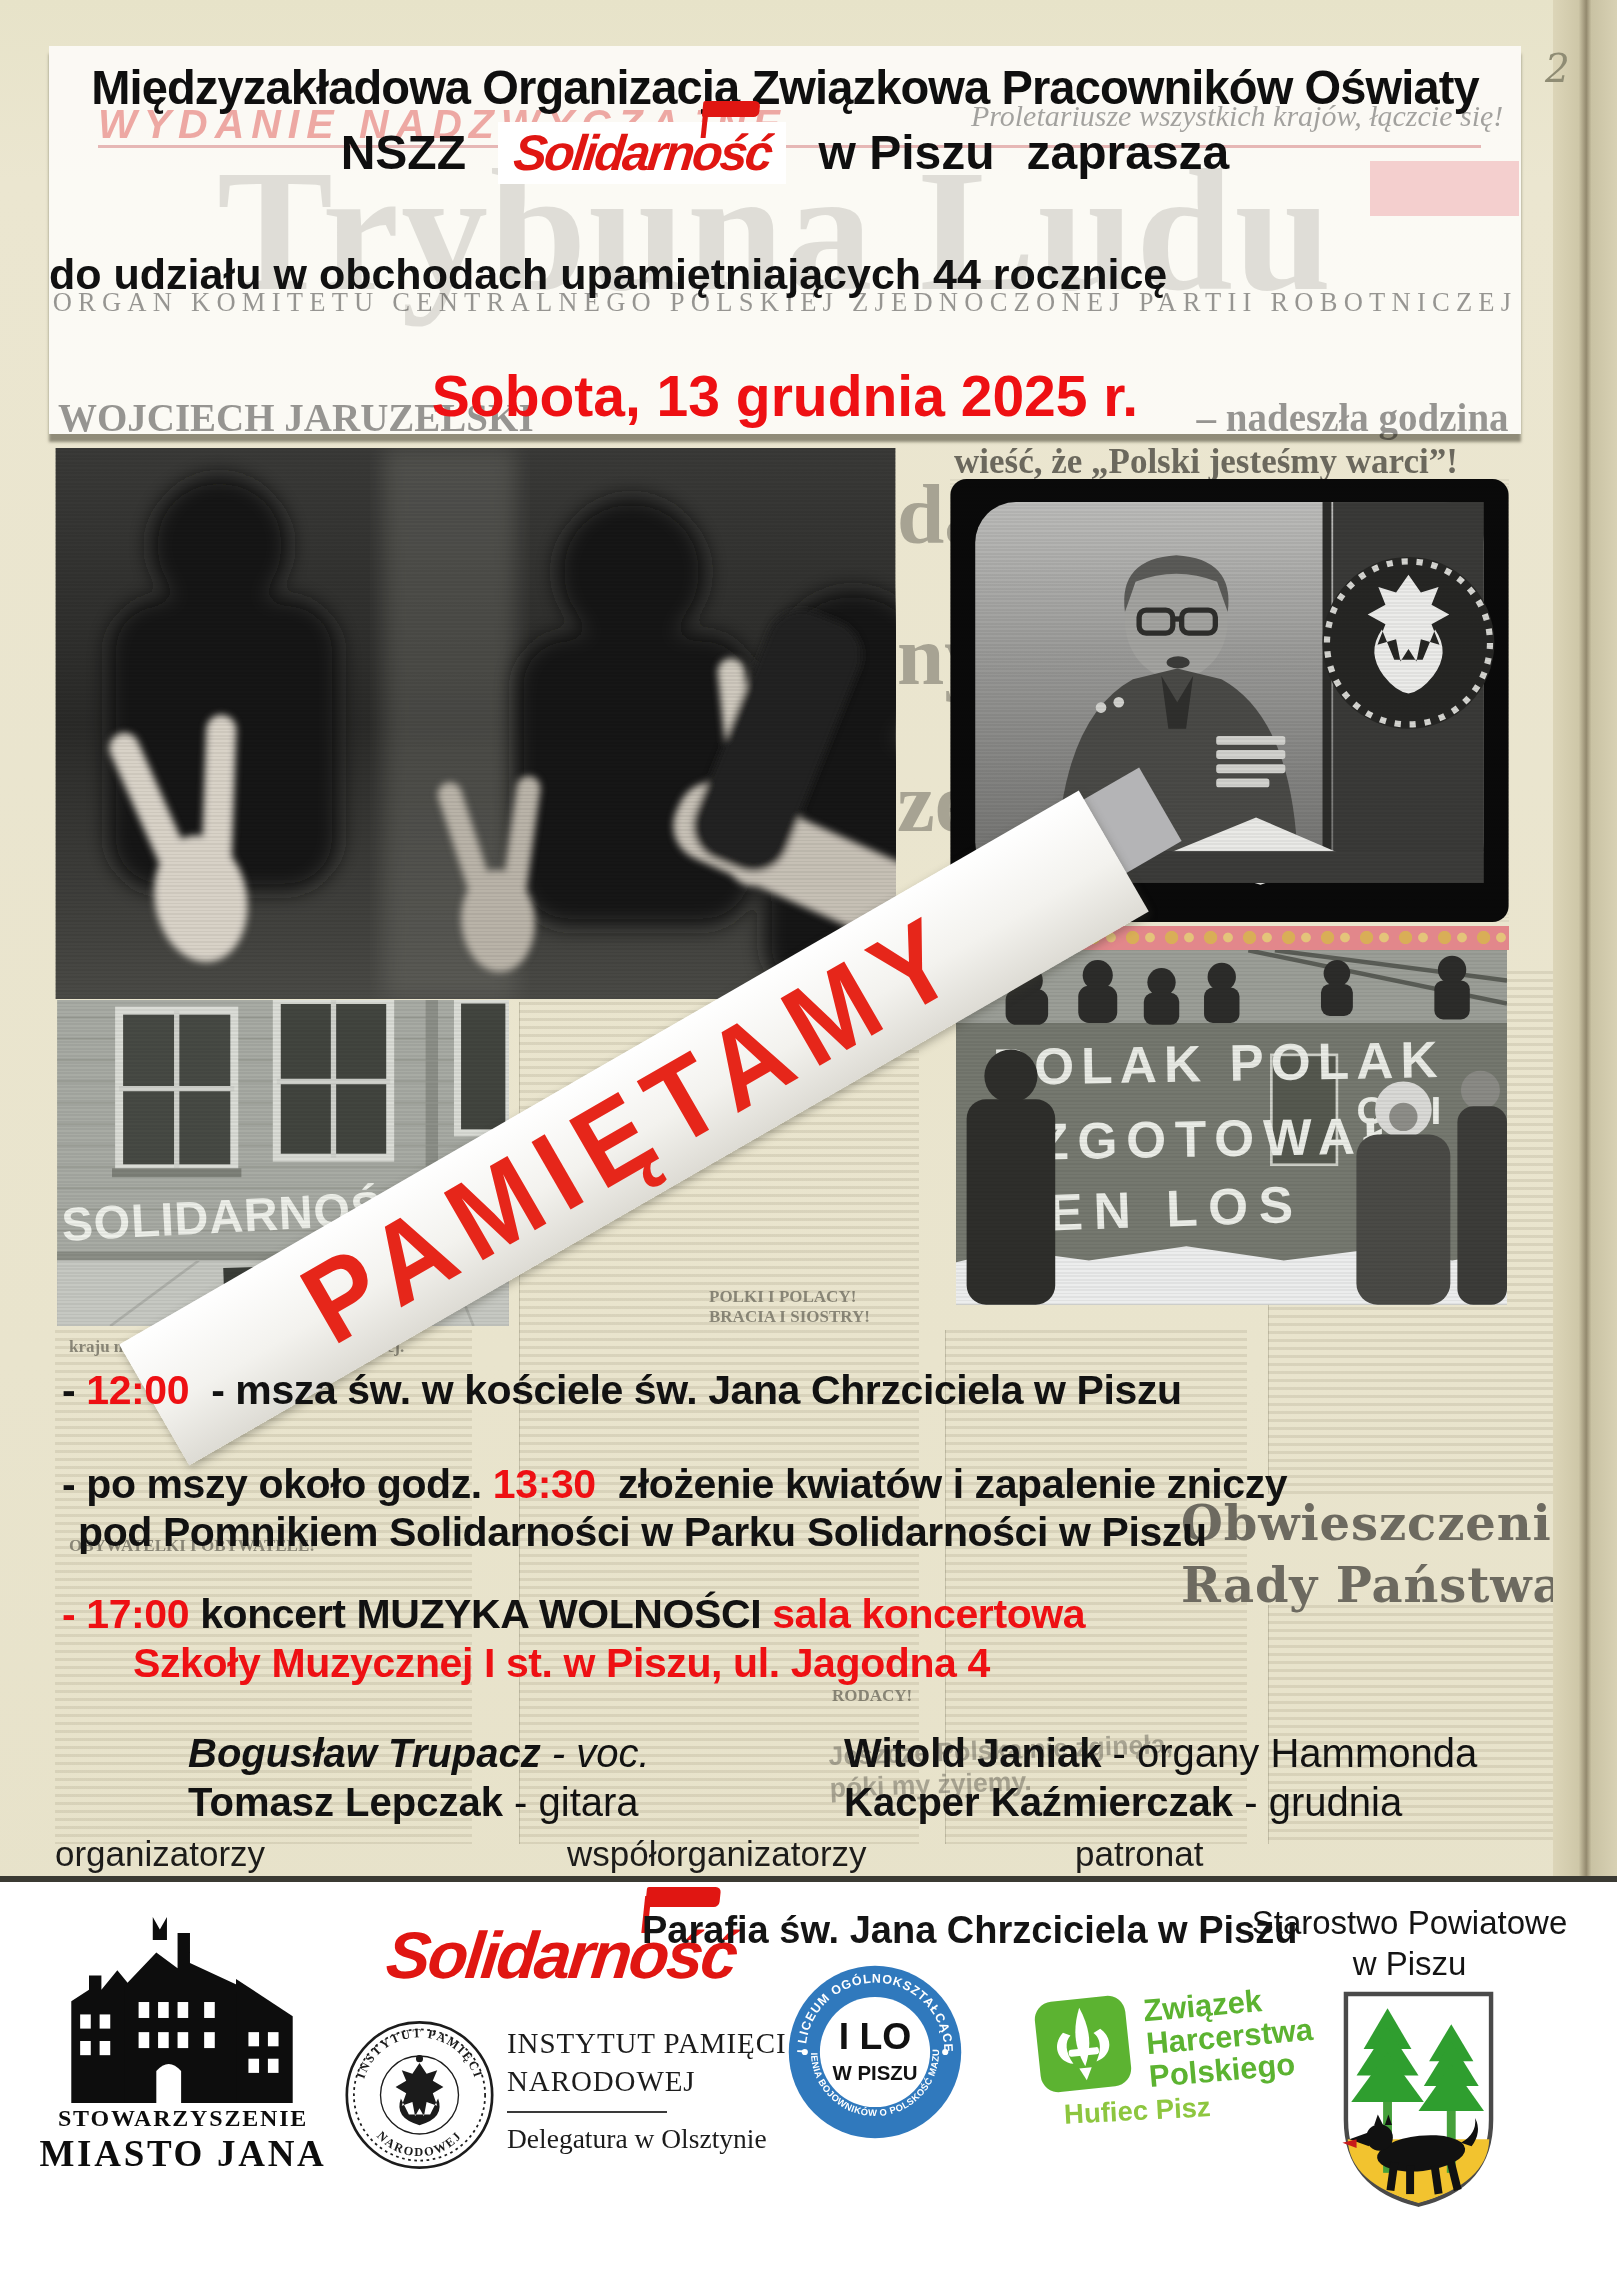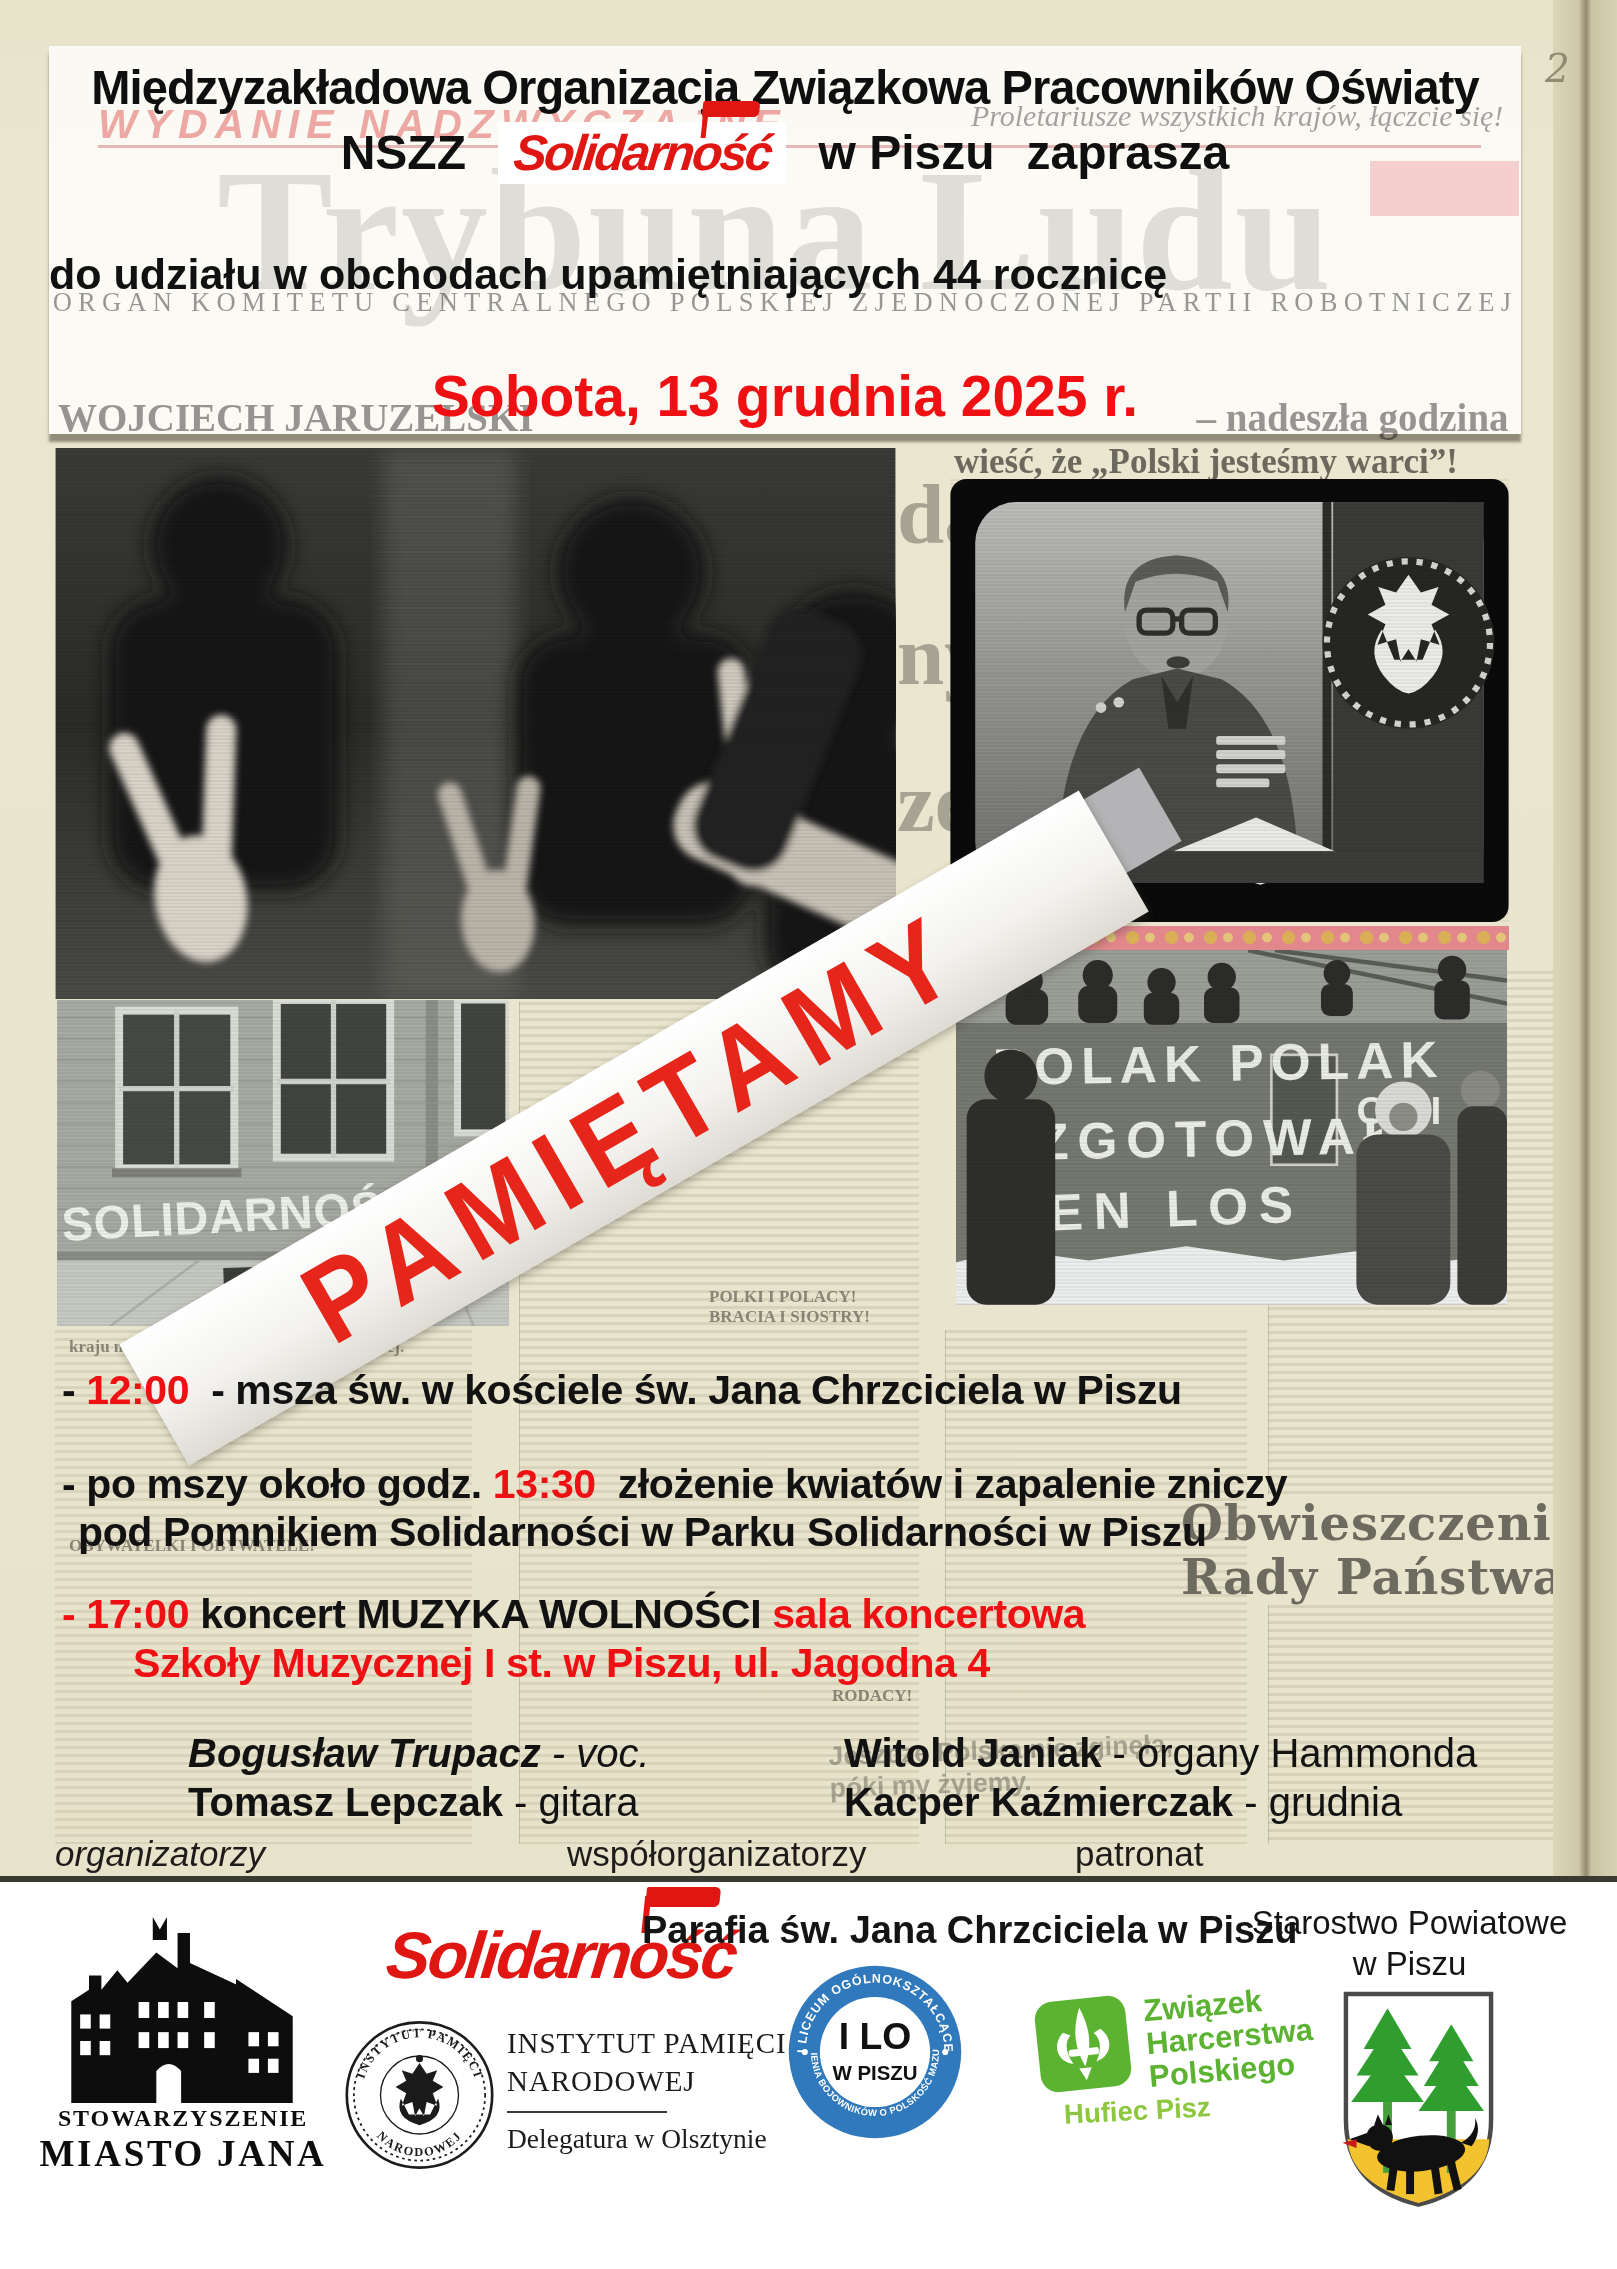--- a/index.html
+++ b/index.html
@@ -98,7 +98,7 @@
   </div>
   <div class="bg-text announce" style="left:1181px;top:1497px;z-index:3;">
     <div>Obwieszczenie</div>
-    <div style="margin-top:1px;">Rady Państwa</div>
+    <div style="margin-top:9px;">Rady Państwa</div>
   </div>
   <div class="bg-text mini" style="left:709px;top:1287px;z-index:3;">
     <div>POLKI I POLACY!</div>

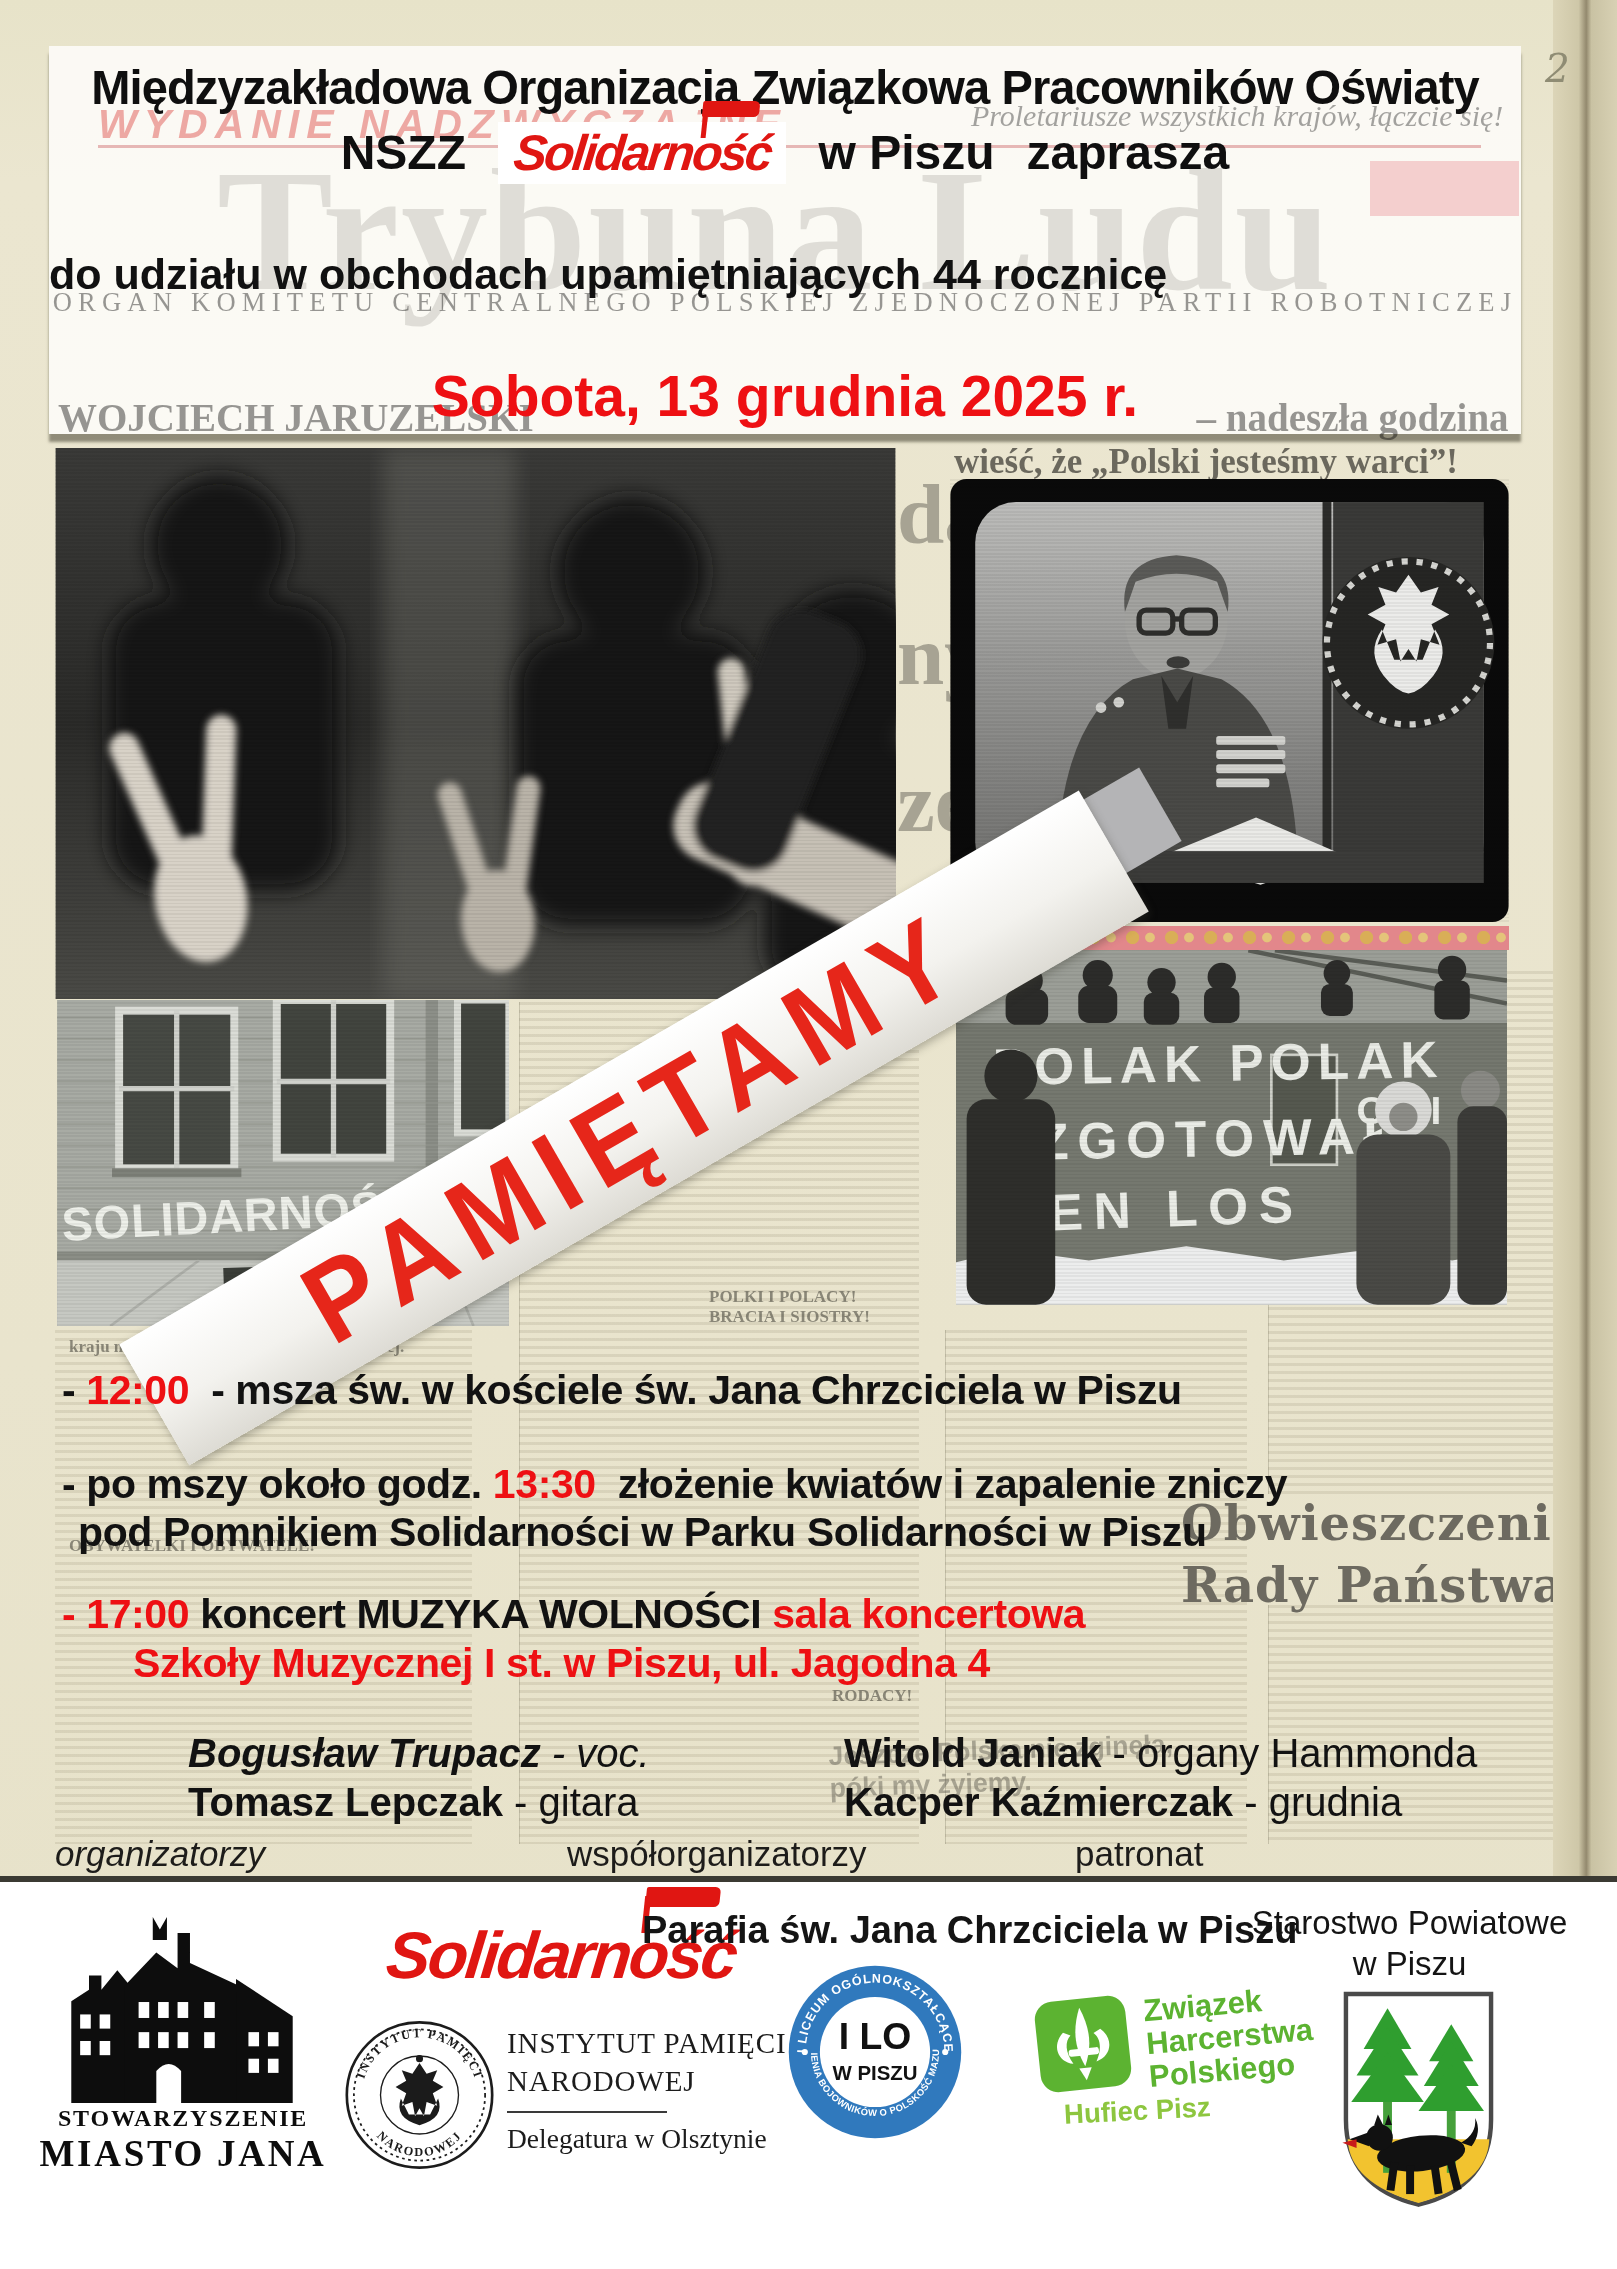--- a/index.html
+++ b/index.html
@@ -347,7 +347,7 @@
     <b>Kacper Kaźmierczak</b> <span>-</span> <span>grudnia</span>
   </div>
 
-  <div class="sectlabel" style="left:55px;top:1834px;font-style:italic;">organizatorzy</div>
+  <div class="sectlabel" style="left:55px;top:1834px;">organizatorzy</div>
   <div class="sectlabel" style="left:567px;top:1834px;">współorganizatorzy</div>
   <div class="sectlabel" style="left:1075px;top:1834px;">patronat</div>
 

